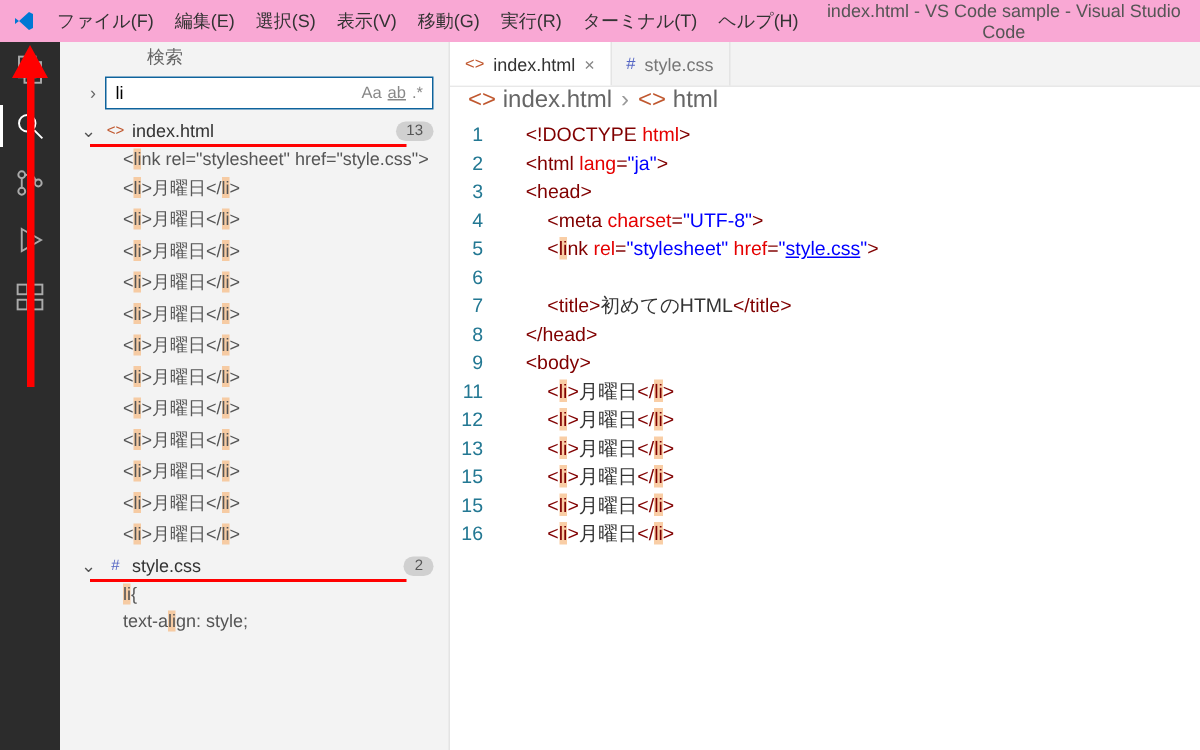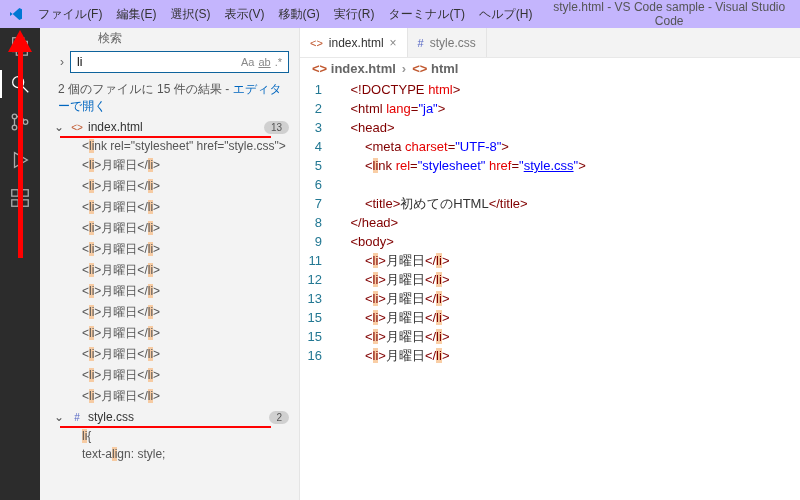--- a/index.html
+++ b/index.html
@@ -5,7 +5,7 @@
 * { margin: 0; padding: 0; box-sizing: border-box; font-family: "Segoe UI", "Meiryo", sans-serif; }
 body { width: 800px; height: 500px; background: #fff; overflow: hidden; font-size: 12px; color: #333; }
 .window { display: flex; flex-direction: column; height: 100%; }
-.titlebar { height: 28px; background: #c4b5fd; display: flex; align-items: center; padding: 0 8px; gap: 14px; color: #333; }
+.titlebar { height: 28px; background: #f9a8d4; display: flex; align-items: center; padding: 0 8px; gap: 14px; color: #333; }
 .titlebar .logo { width: 16px; height: 16px; }
 .titlebar .menus { display: flex; gap: 14px; }
 .titlebar .menus span { cursor: pointer; }

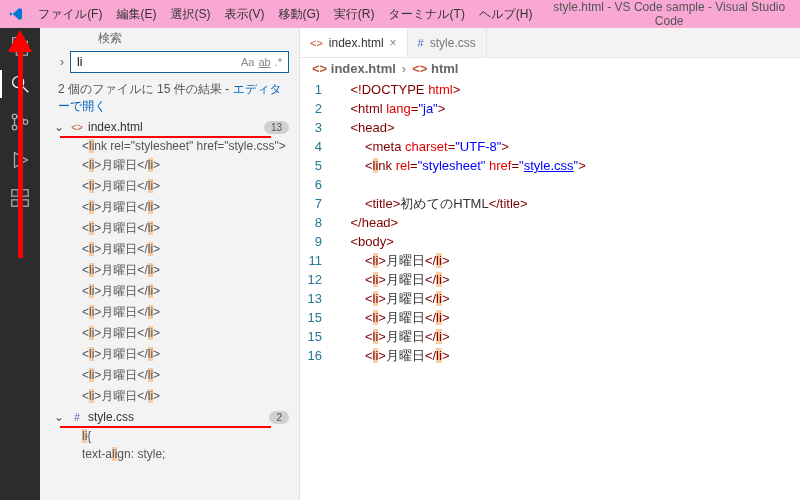--- a/index.html
+++ b/index.html
@@ -81,7 +81,7 @@
         <span>ターミナル(T)</span>
         <span>ヘルプ(H)</span>
       </div>
-    <div class="title">style.html - VS Code sample - Visual Studio Code</div>
+    <div class="title">index.html - VS Code sample - Visual Studio Code</div>
   </div>
 
   <div class="main">

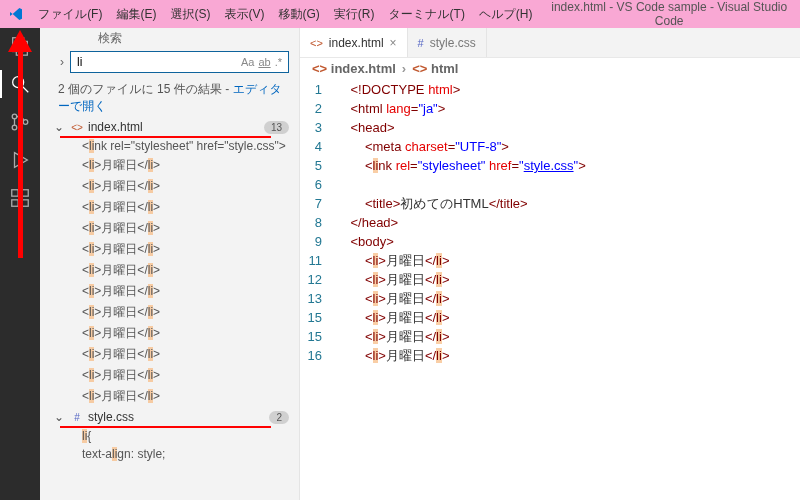--- a/index.html
+++ b/index.html
@@ -45,7 +45,7 @@
 .tab.active { background: #fff; color: #333; }
 .tab .fic { font-size: 11px; }
 .tab .cls { color: #888; }
-.crumbs { height: 20px; display: flex; align-items: center; gap: 6px; padding: 0 12px; font-size: 13px; color: #666; font-weight: bold; }
+.crumbs { height: 20px; display: flex; align-items: flex-start; gap: 6px; padding: 0 12px; font-size: 16px; color: #666; }
 .crumbs .sep { color: #999; }
 .code { flex: 1; overflow: auto; font-family: Consolas, monospace; font-size: 13px; line-height: 19px; padding: 2px 0; }
 .cl { display: flex; }

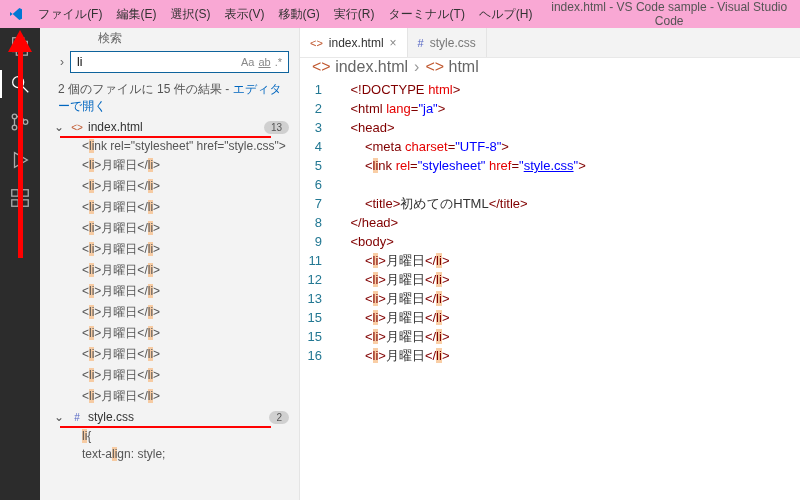--- a/index.html
+++ b/index.html
@@ -139,9 +139,6 @@
           </div>
         </div>
       </div>
-      <div class="summary">
-        <span>2 個のファイルに 15 件の結果 - </span><a>エディターで開く</a>
-      </div>
       <div class="results" id="results">
           <div class="res-file underline-red">
             <span class="twist">⌄</span>

